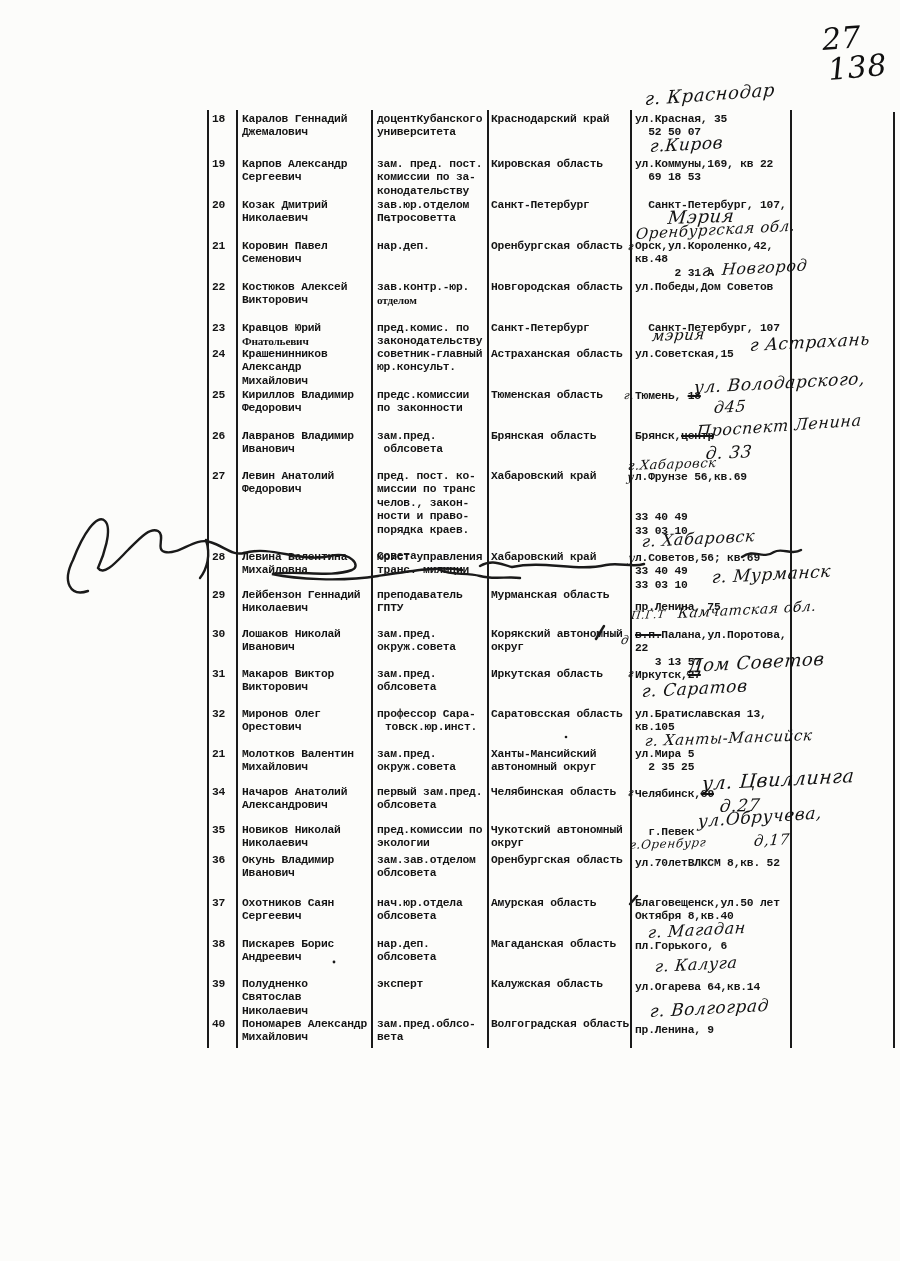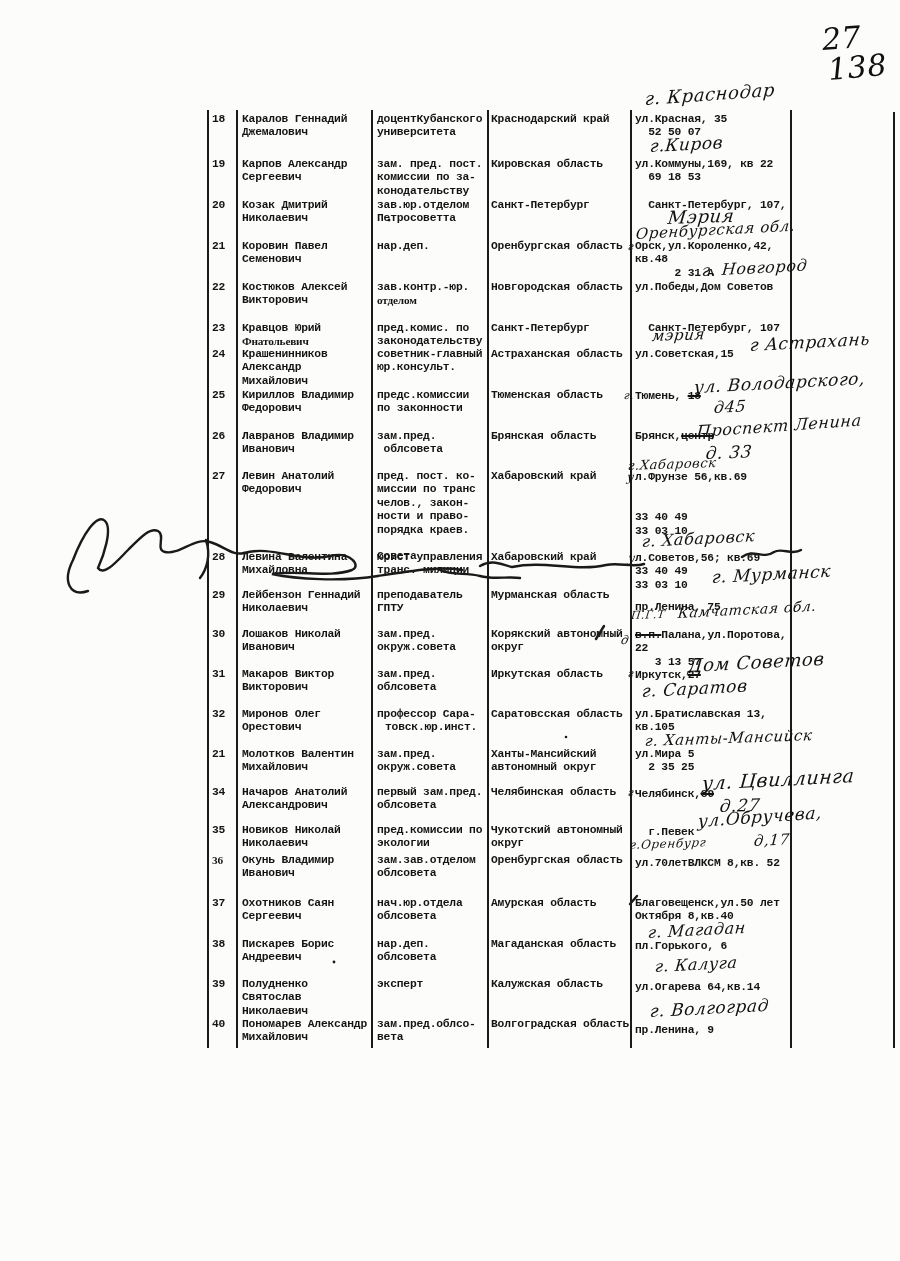--- a/index.html
+++ b/index.html
@@ -224,7 +224,7 @@
         <div class="t-line" style="left: 635px; top: 826px;"><span>  г.Певек</span></div>
       </div>
       <div>
-        <div class="t-line" style="left: 212px; top: 854px; font-family: Liberation Serif, serif;">36</div>
+        <div class="t-line" style="left: 212px; top: 854px;">36</div>
         <div class="t-line" style="left: 242px; top: 854px;">Окунь Владимир</div>
         <div class="t-line" style="left: 242px; top: 867.4px;">Иванович</div>
         <div class="t-line" style="left: 377px; top: 854px;">зам.зав.отделом</div>

